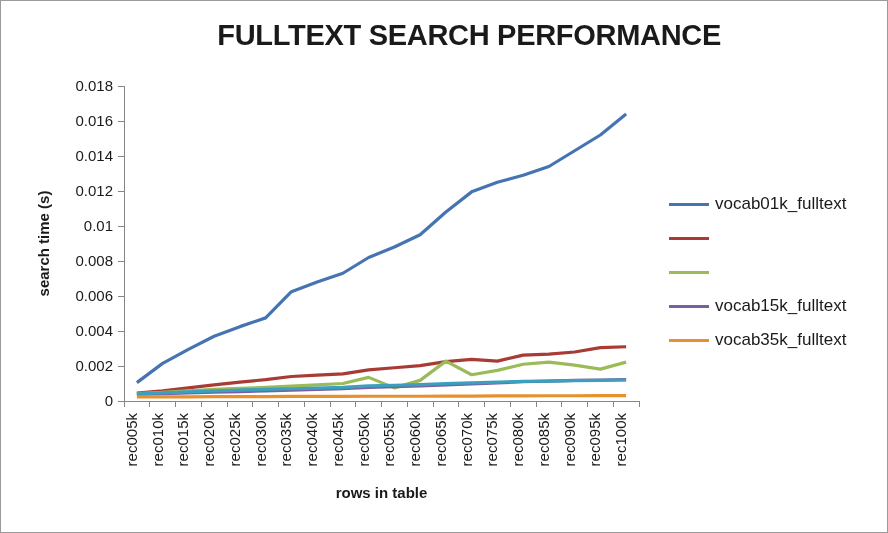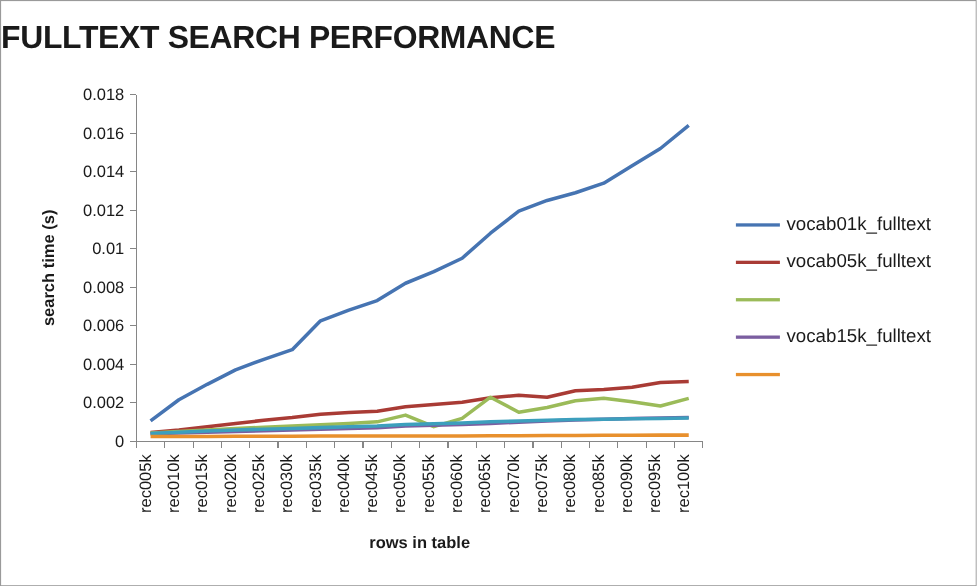--- a/index.html
+++ b/index.html
@@ -24,7 +24,7 @@
     left: 0;
     top: 18px;
     width: 720px;
-    text-align: left;
+    text-align: right;
     font-size: 29px;
     font-weight: bold;
     color: #1a1a1a;

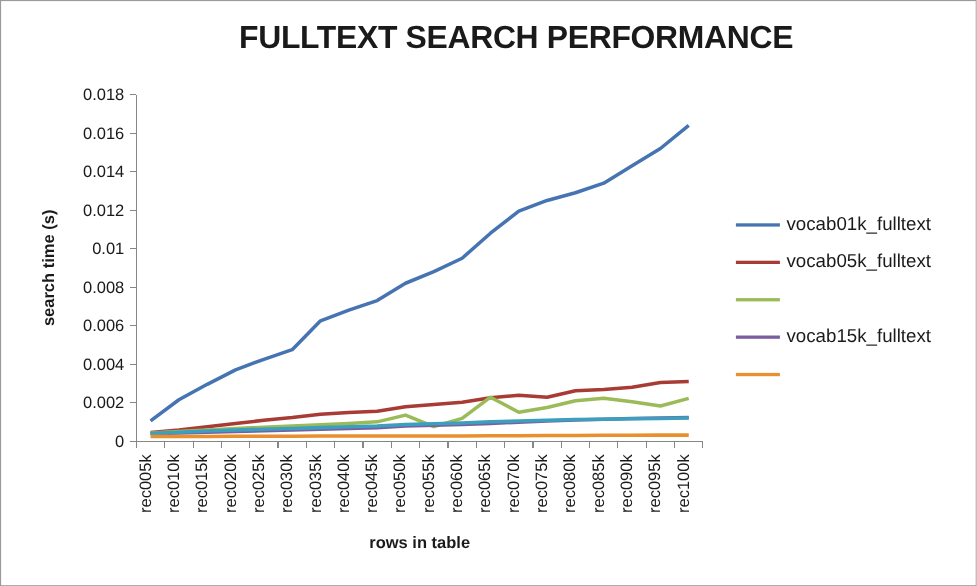--- a/index.html
+++ b/index.html
@@ -190,7 +190,6 @@
       </div>
       <div class="legend-row">
         <span class="legend-swatch" style="background: rgb(169, 59, 53);"></span>
-        <span class="legend-label">vocab05k_fulltext</span>
       </div>
       <div class="legend-row">
         <span class="legend-swatch" style="background: rgb(155, 187, 89);"></span>

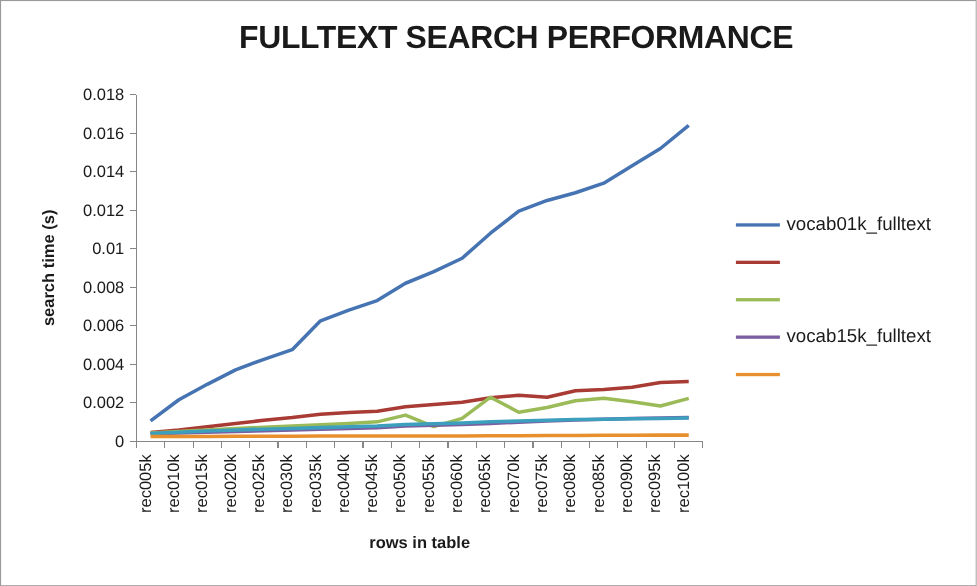--- a/index.html
+++ b/index.html
@@ -200,6 +200,7 @@
       </div>
       <div class="legend-row">
         <span class="legend-swatch" style="background: rgb(232, 144, 45);"></span>
+        <span class="legend-label">vocab35k_fulltext</span>
       </div>
     </div>
 

